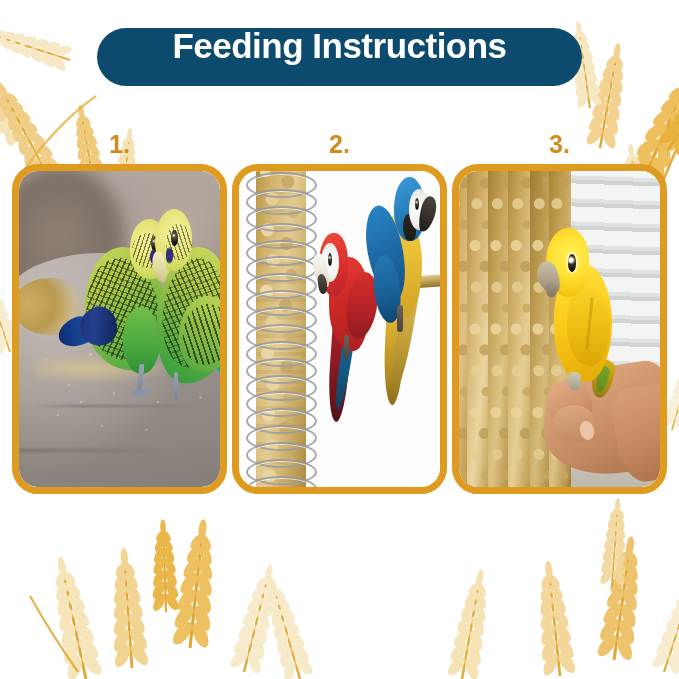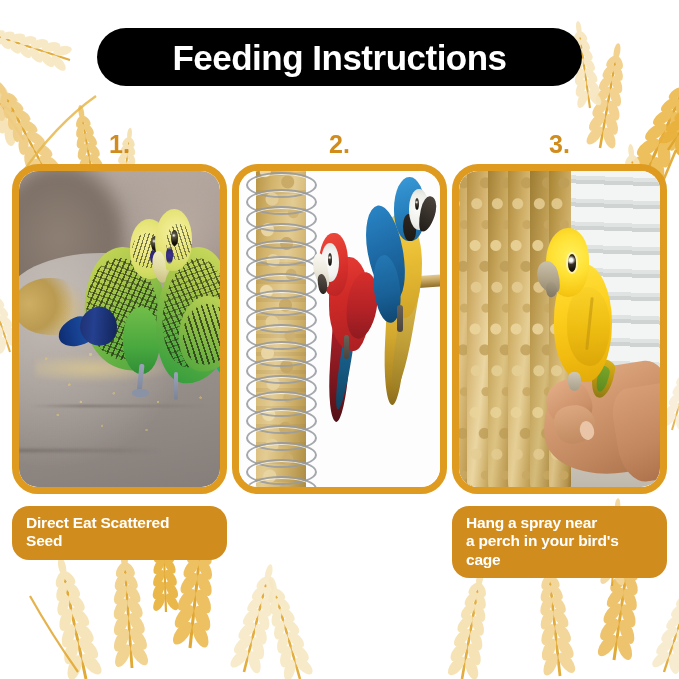--- a/index.html
+++ b/index.html
@@ -35,10 +35,10 @@
     top: 28px;
     width: 485px;
     height: 58px;
-    background: #000000;
+    background: #0c4a6e;
     border-radius: 29px;
     display: flex;
-    align-items: center;
+    align-items: flex-start;
     justify-content: center;
     z-index: 5;
   }

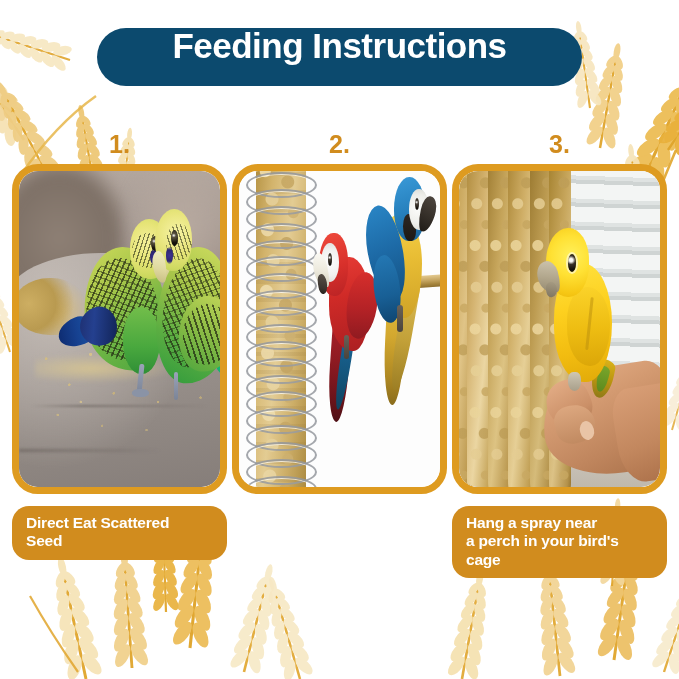--- a/index.html
+++ b/index.html
@@ -832,10 +832,6 @@
       </div>
     </div>
 
-    <div class="caption" id="caption-1">
-      <span class="caption-text">Direct Eat Scattered
-Seed</span>
-    </div>
   </div>
 
   <div class="step" id="step-2">

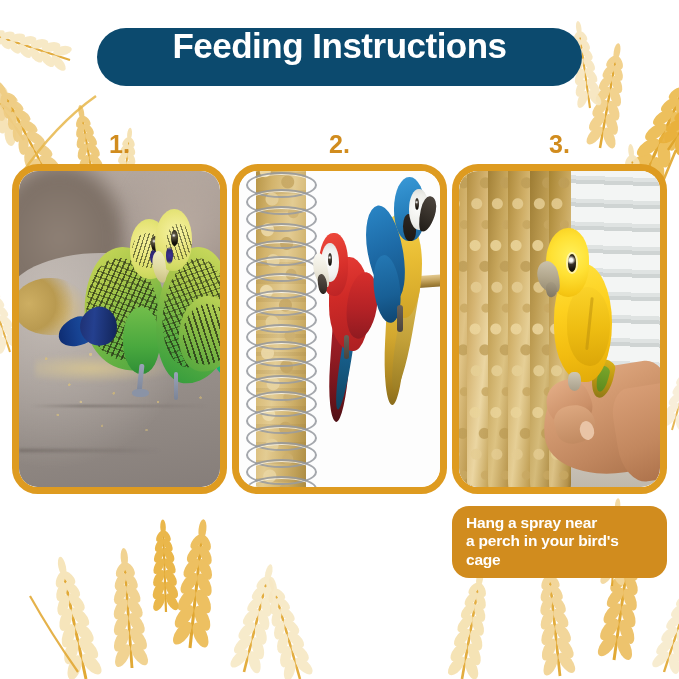--- a/index.html
+++ b/index.html
@@ -954,11 +954,6 @@
       </div>
     </div>
 
-    <div class="caption" id="caption-3">
-      <span class="caption-text">Hang a spray near
-a perch in your bird's
-cage</span>
-    </div>
   </div>
 
 </div>

